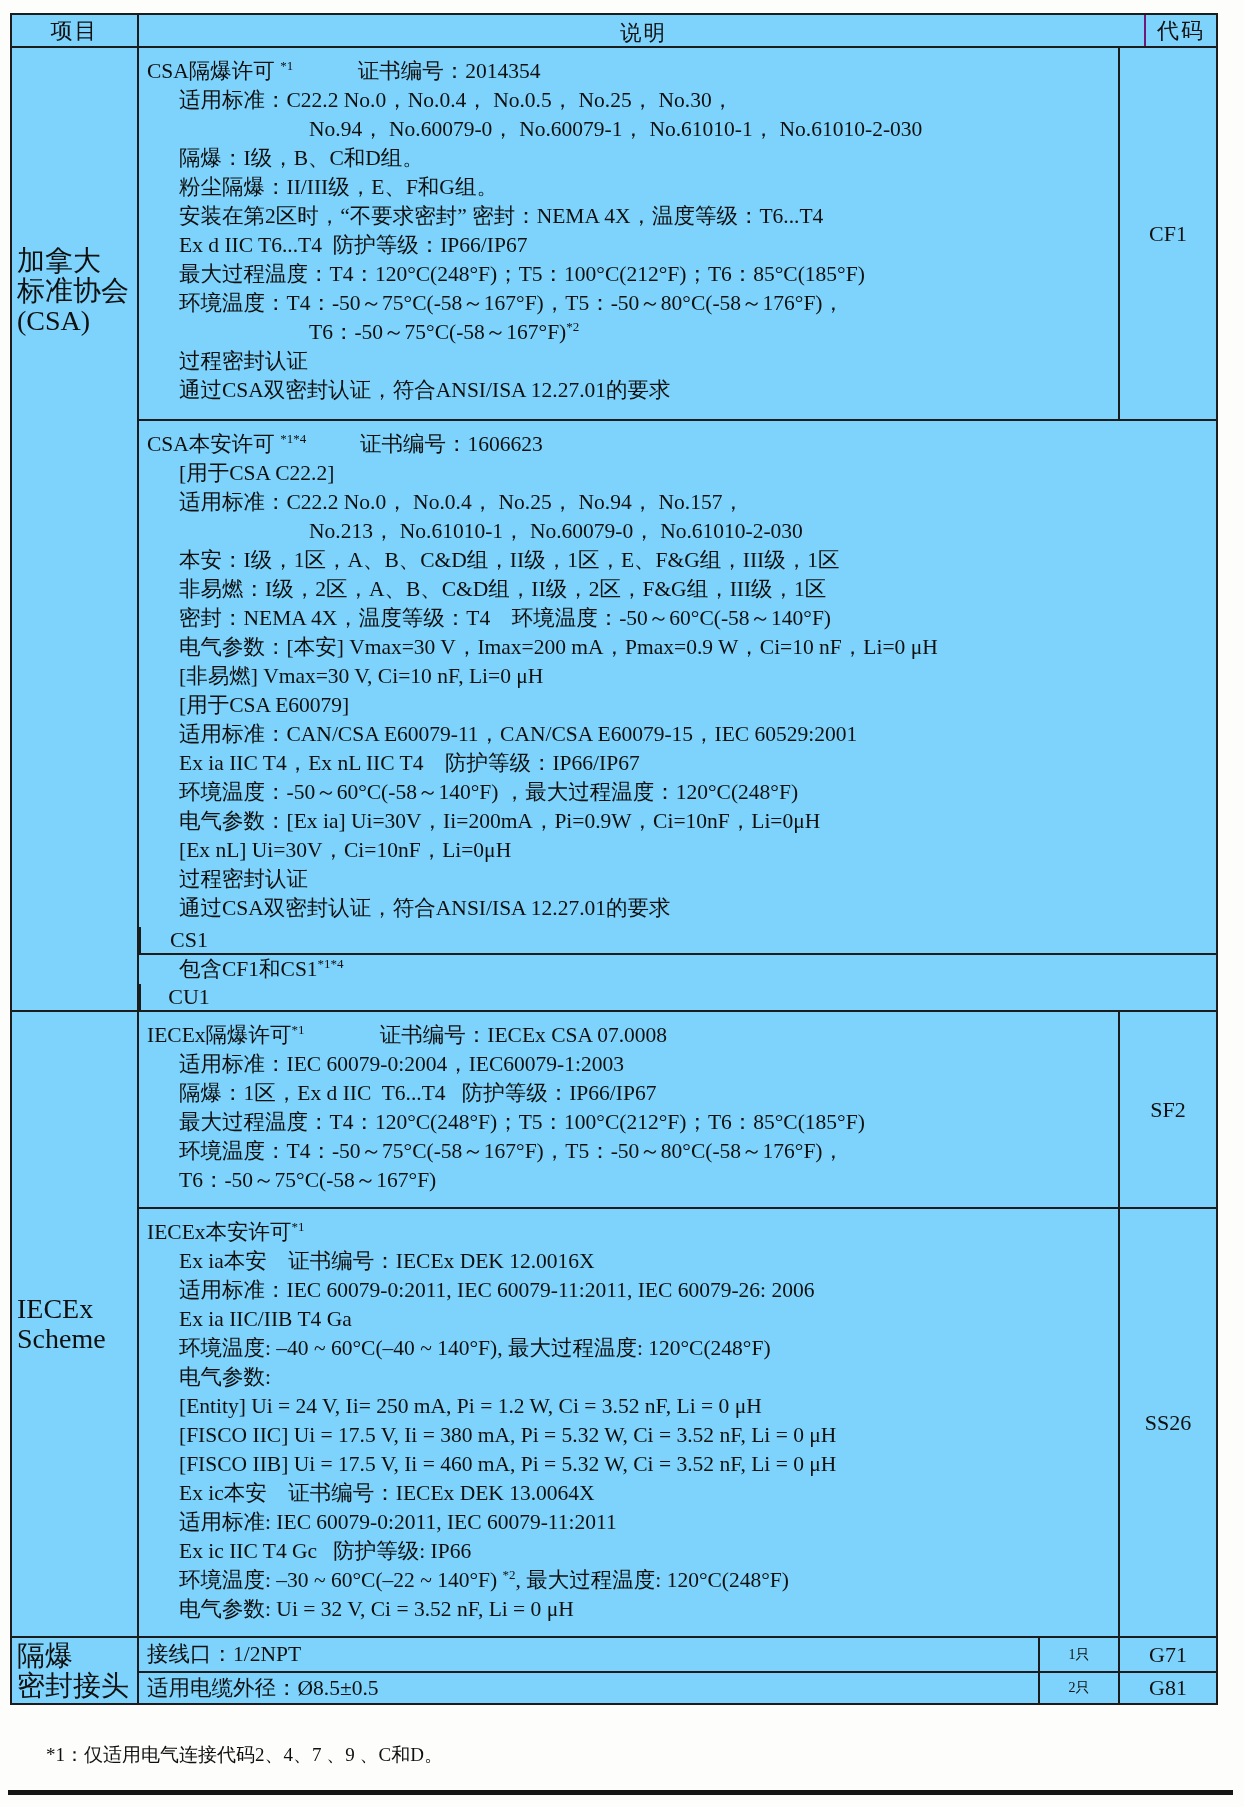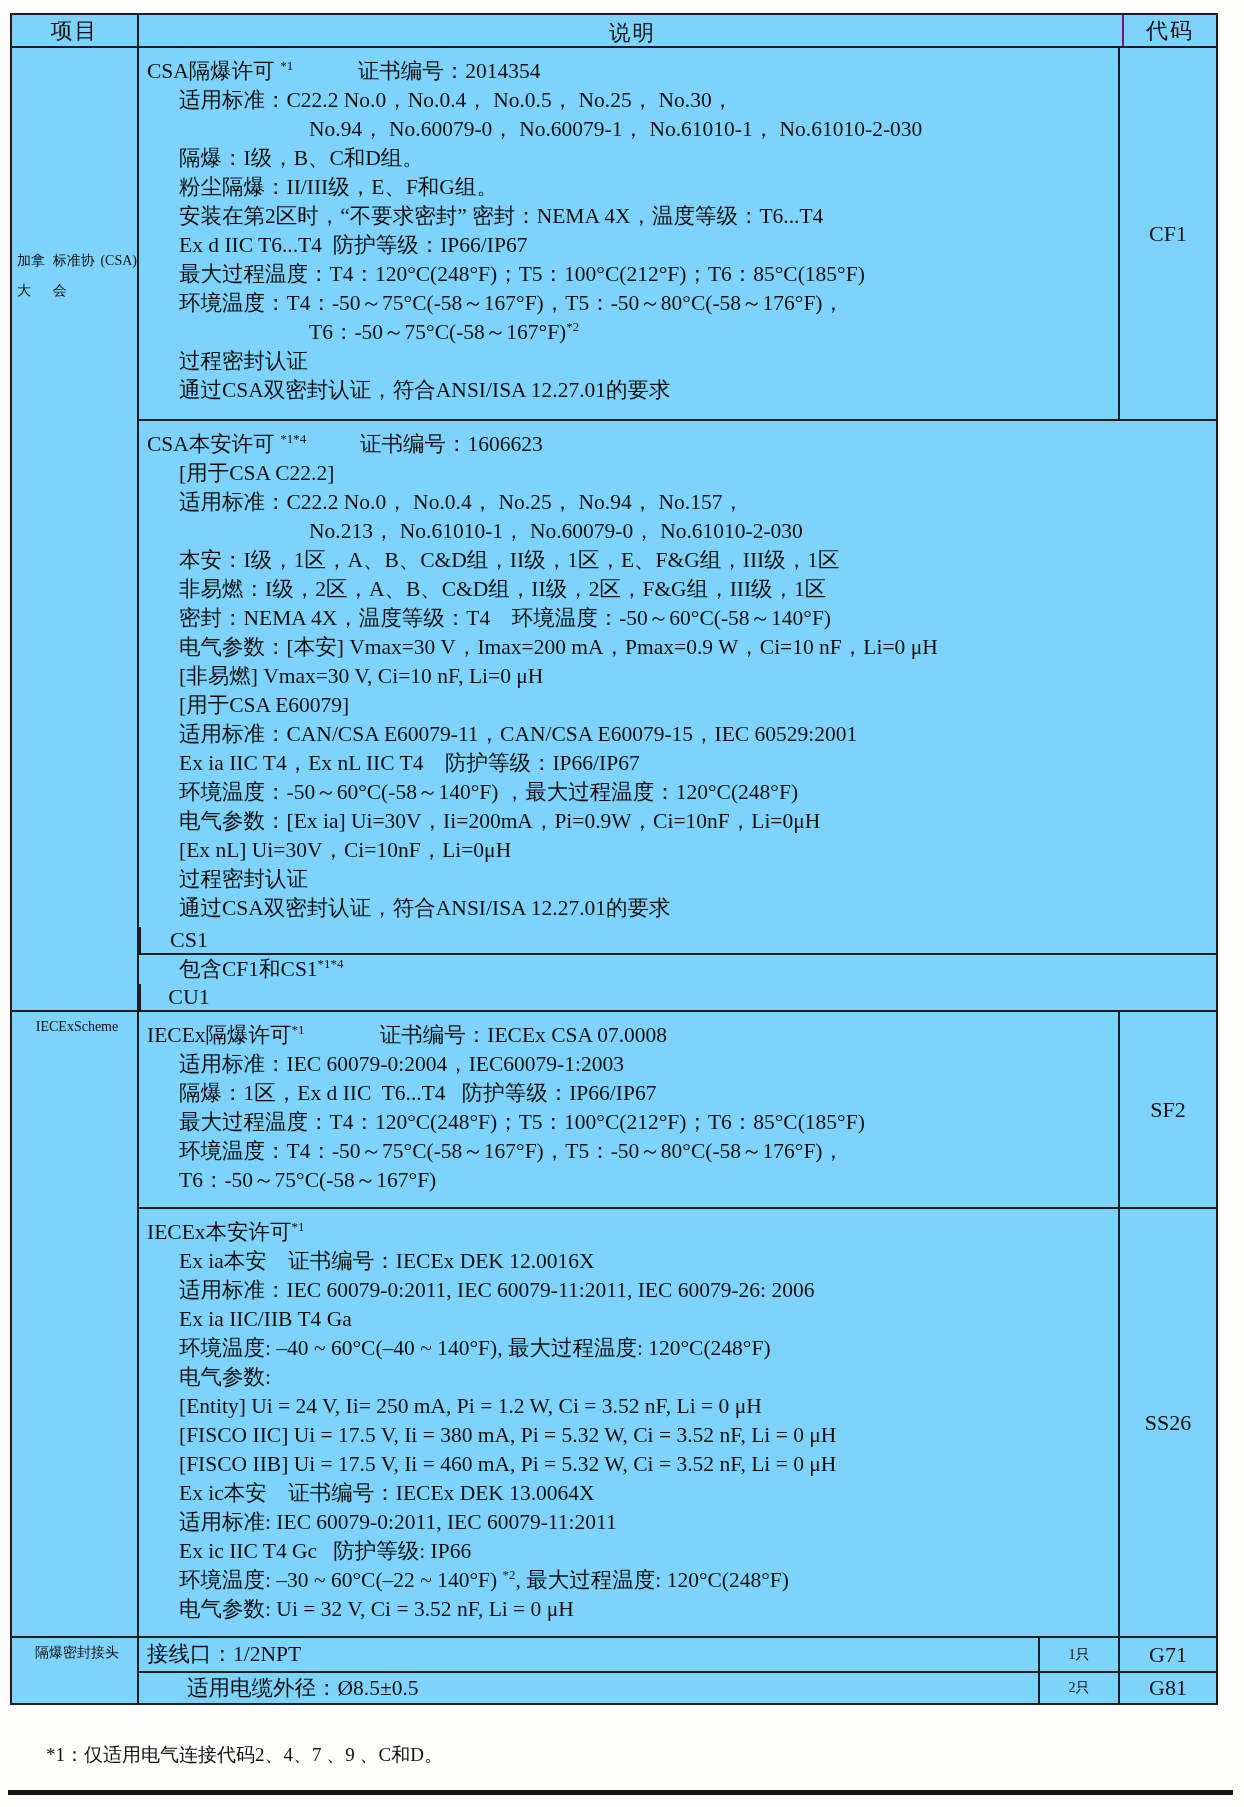--- a/index.html
+++ b/index.html
@@ -21,7 +21,7 @@
   }
   .hcell.item{width:127px;border-right:2px solid #1c1c1c;}
   .hcell.desc{flex:1;border-right:2px solid #701a75;text-align:center;}
-  .hcell.code{width:92px;border-radius:13px;}
+  .hcell.code{width:70px;border-radius:13px;}
   .section{display:flex;}
   .section + .section{border-top:2.5px solid #1c1c1c;}
   .item-cell{

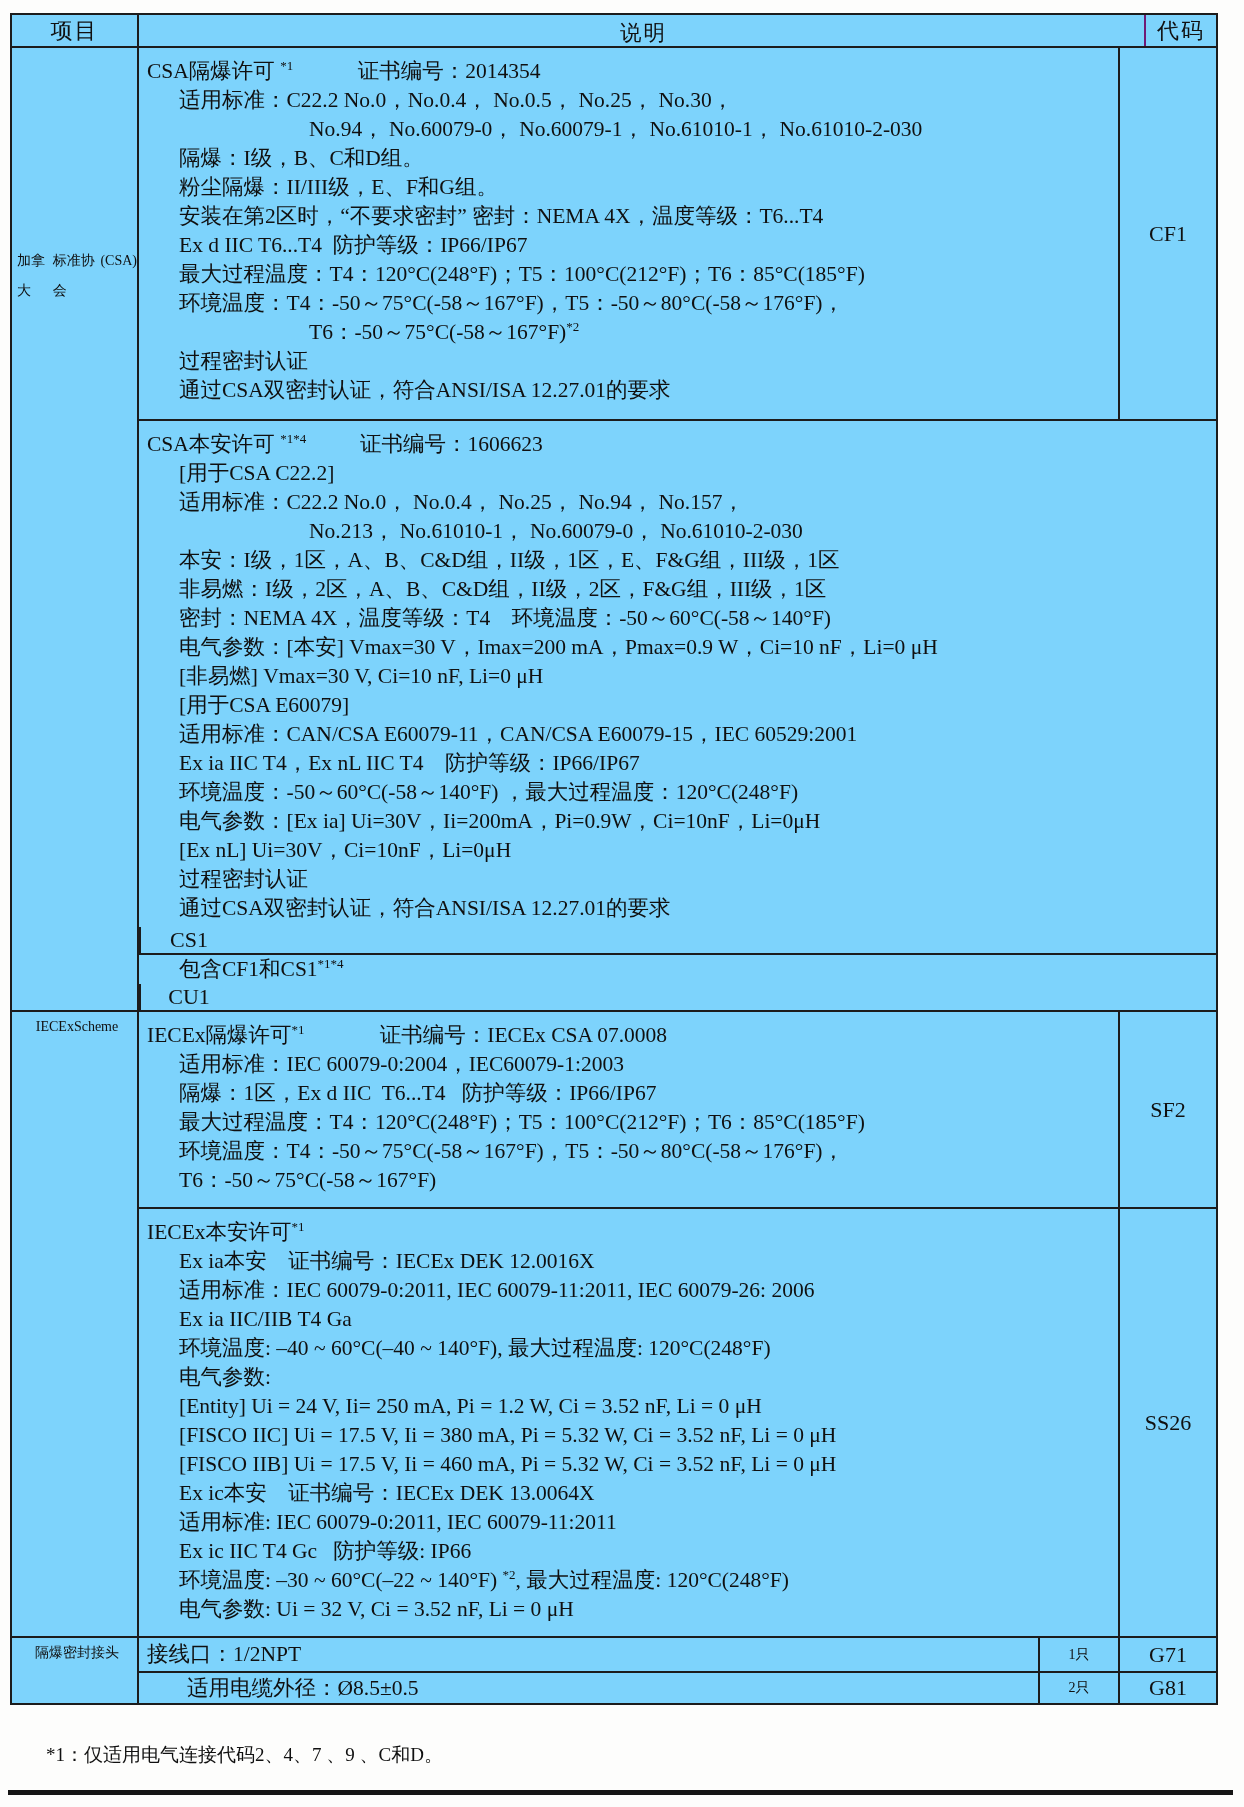--- a/index.html
+++ b/index.html
@@ -26,8 +26,8 @@
   .section + .section{border-top:2.5px solid #1c1c1c;}
   .item-cell{
     width:127px;border-right:2px solid #1c1c1c;
-    display:flex;flex-direction:row;justify-content:center;
-    padding-left:5px;font-size:14px;line-height:30px;
+    display:flex;flex-direction:column;justify-content:center;
+    padding-left:5px;font-size:28px;line-height:30px;
   }
   .section-0 .item-cell{justify-content:flex-start;padding-top:198px;}
   .rows{flex:1;display:flex;flex-direction:column;}

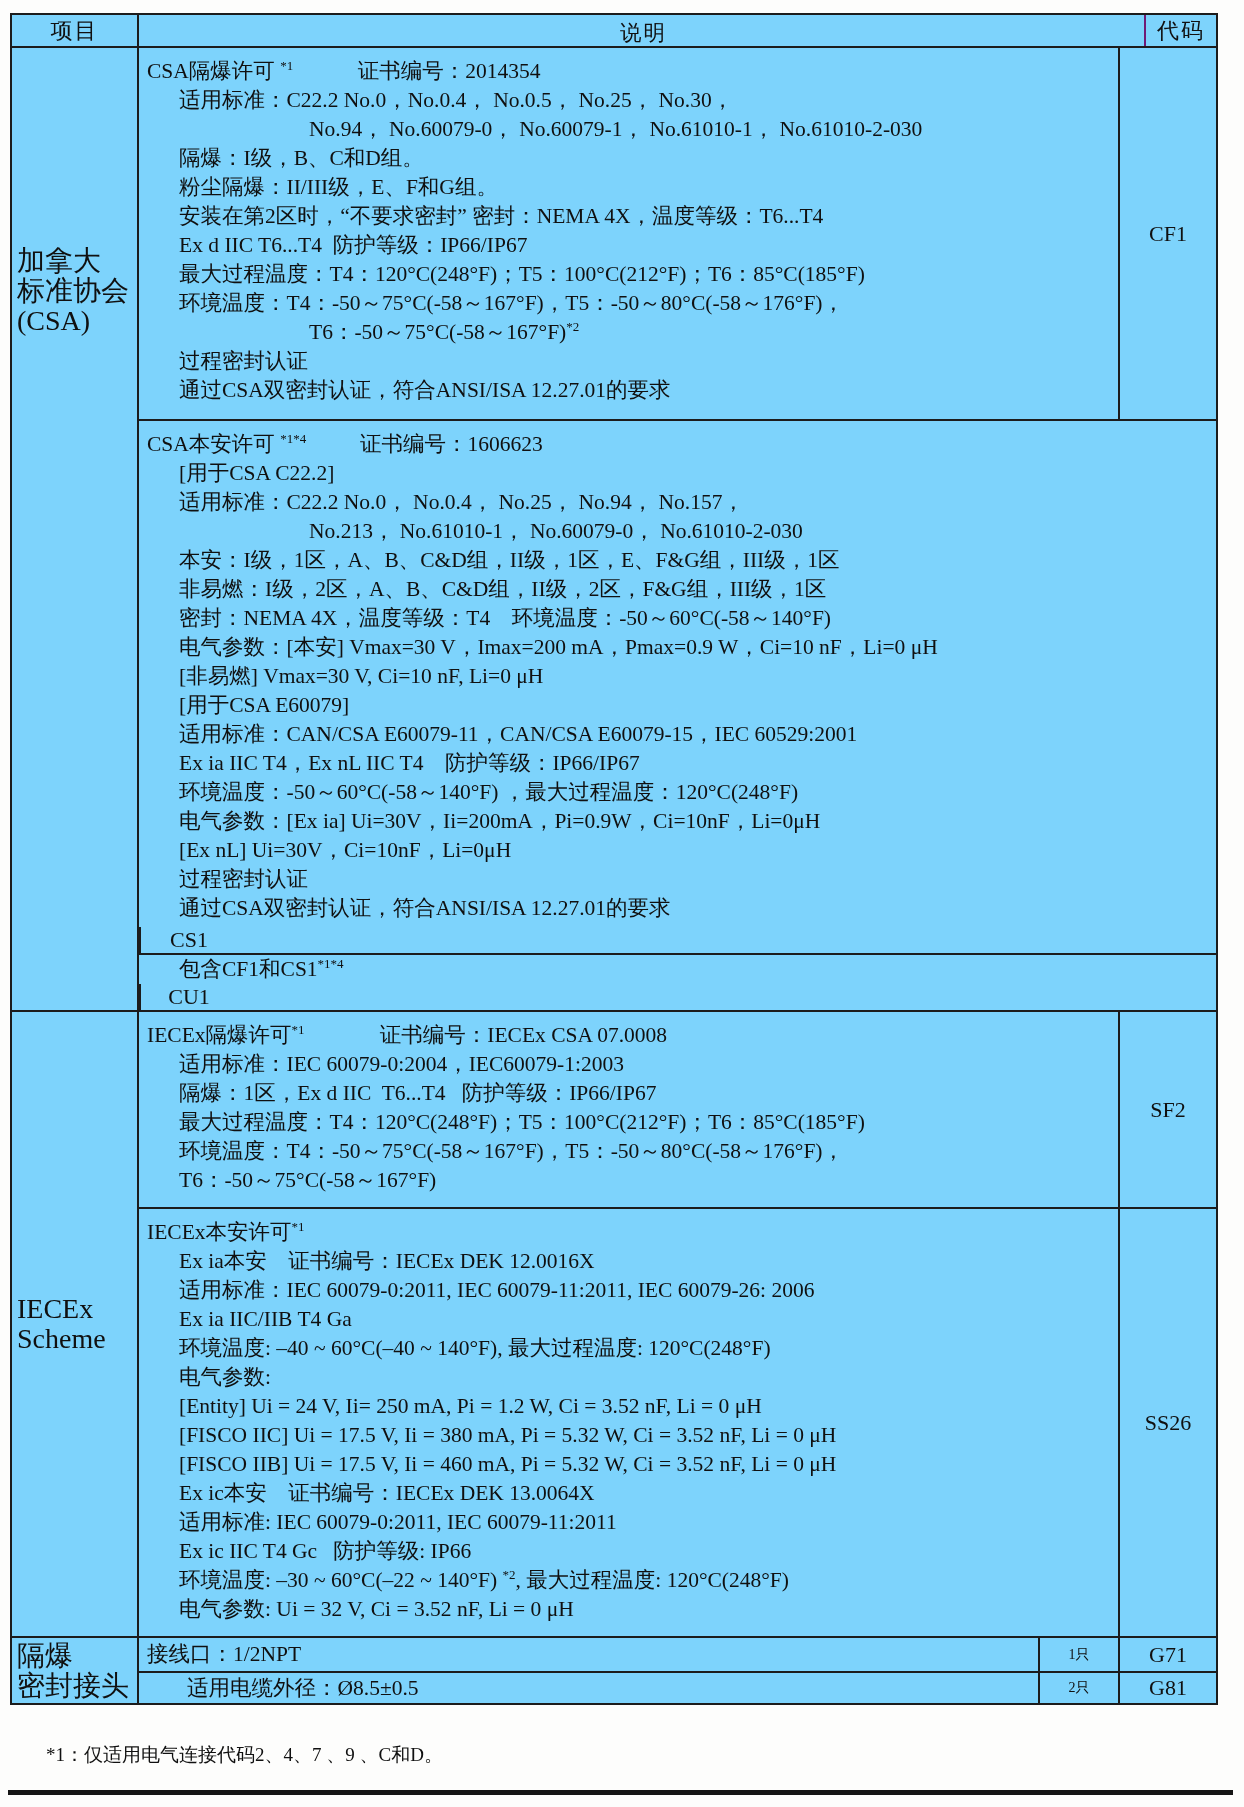--- a/index.html
+++ b/index.html
@@ -57,7 +57,7 @@
   .section-1 .row-0{min-height:195px;}
   .section-1 .row-1{min-height:429px;}
   .section-2 .row-0{min-height:33px;}
-  .section-2 .row-1{min-height:32px;padding-left:40px;}
+  .section-2 .row-1{min-height:32px;}
   .footnotes{
     position:absolute;left:46px;top:1696px;
     font-size:19px;line-height:23.5px;white-space:pre-wrap;

